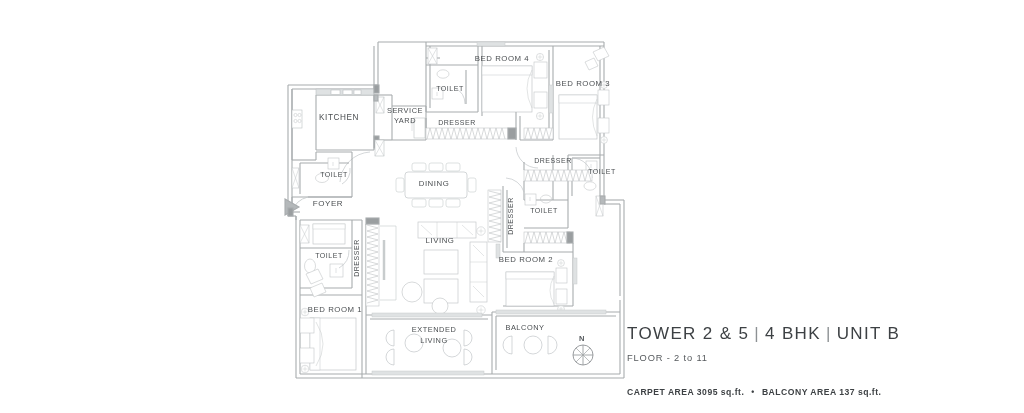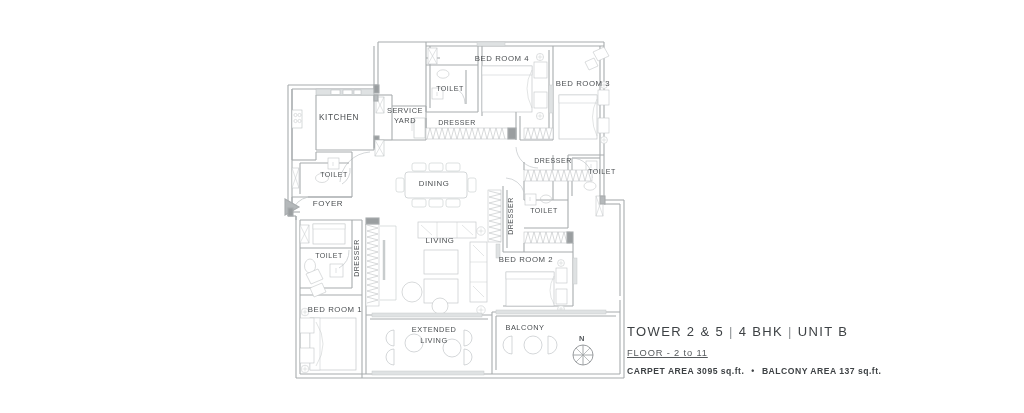--- a/index.html
+++ b/index.html
@@ -13,7 +13,7 @@
 
   .info-block{position:absolute;left:627px;top:324px;width:300px;}
   .info-title{
-    font-size:13px;letter-spacing:1.35px;color:#3d4144;
+    font-size:17px;letter-spacing:1.35px;color:#3d4144;
     font-weight:400;white-space:nowrap;margin:0 0 9px 0;
   }
   .info-floor{

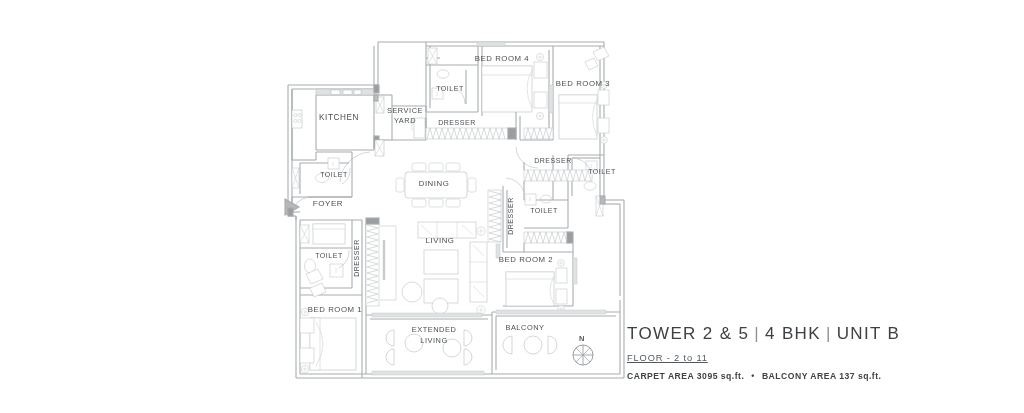--- a/index.html
+++ b/index.html
@@ -18,7 +18,7 @@
   }
   .info-floor{
     font-size:9.3px;letter-spacing:0.85px;color:#55595c;
-    white-space:nowrap;margin:0 0 8px 0;text-decoration:underline;
+    white-space:nowrap;margin:0 0 24px 0;
   }
   .info-area{
     font-size:8.6px;letter-spacing:0.5px;color:#3d4144;

